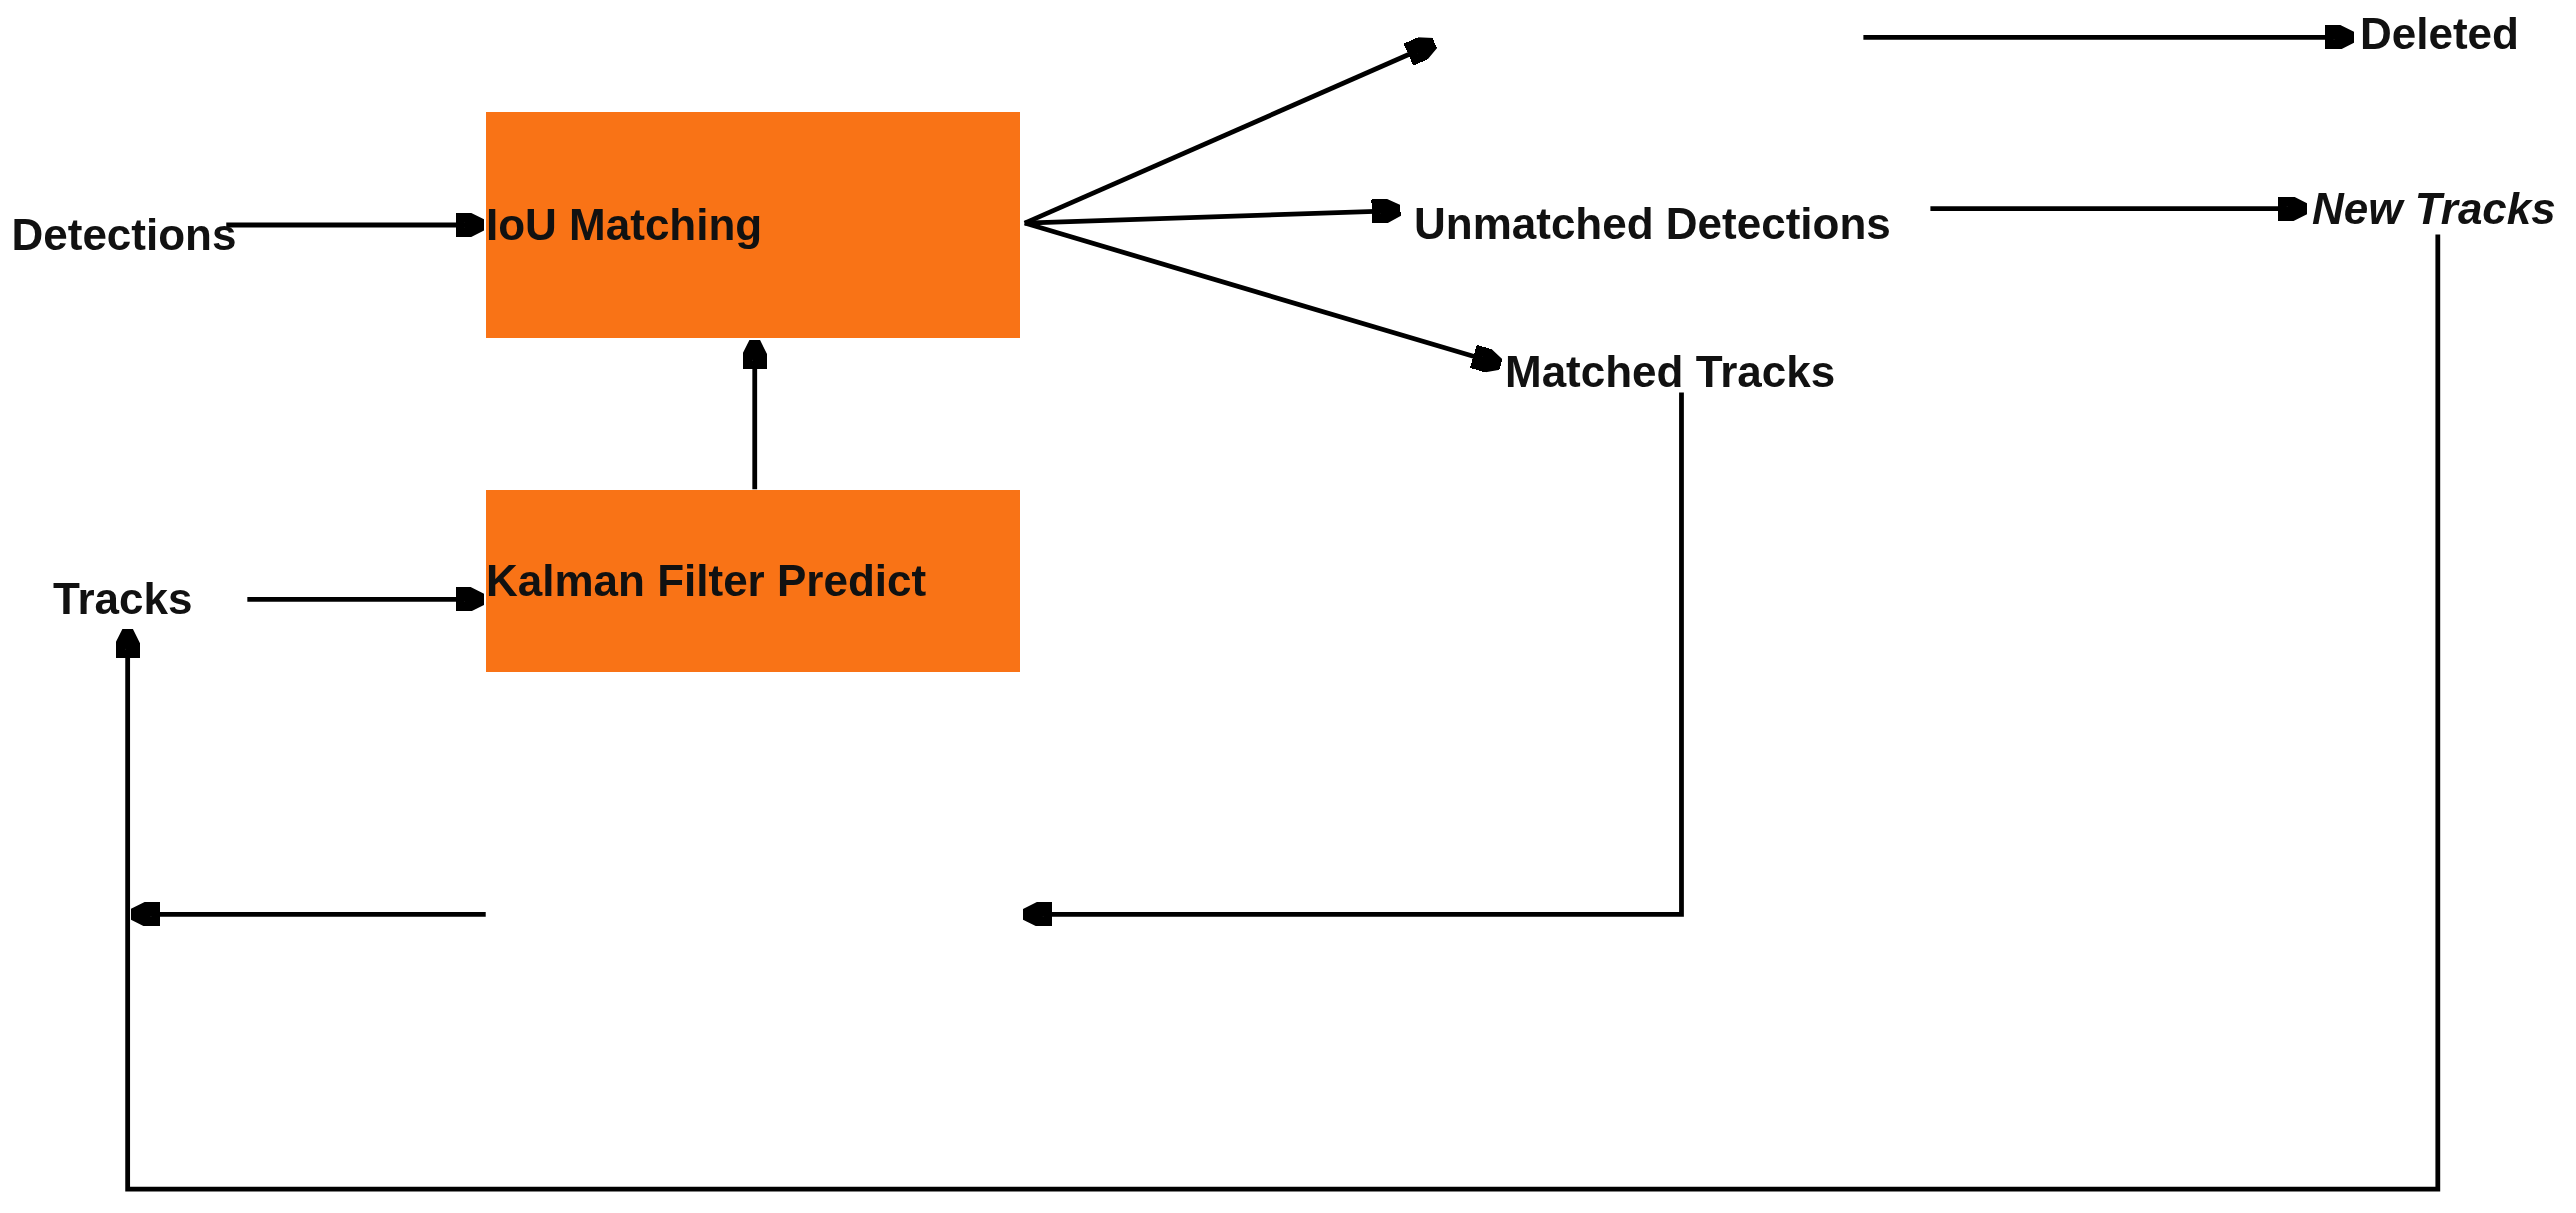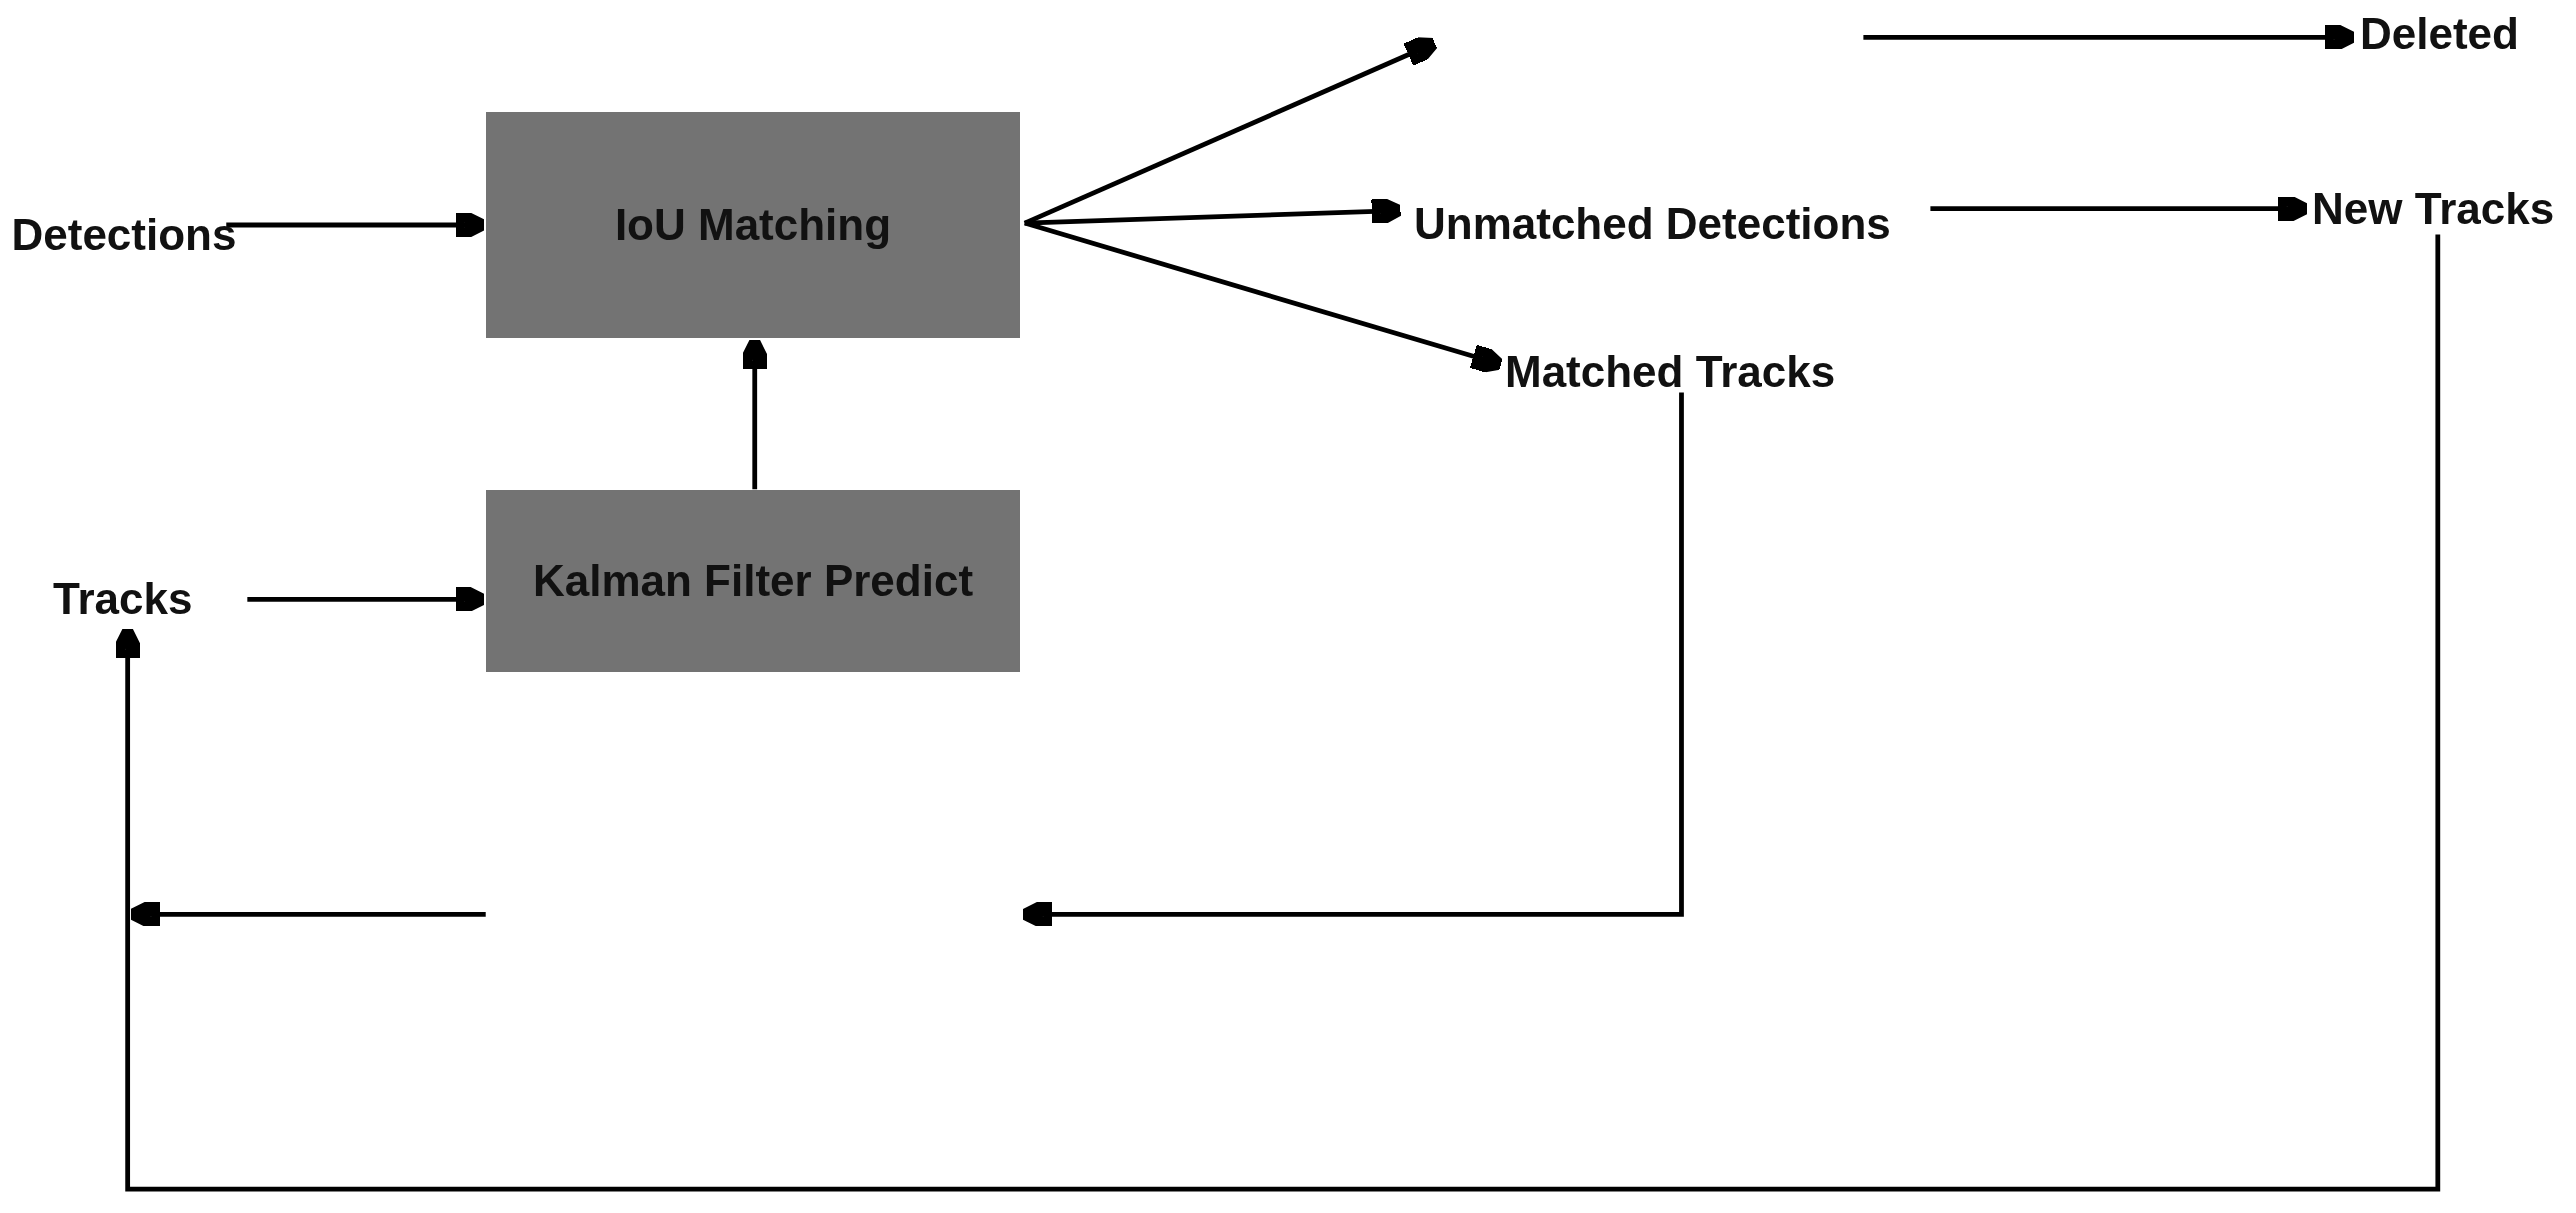--- a/index.html
+++ b/index.html
@@ -29,10 +29,9 @@
   }
   .node {
     position: absolute;
-    background: #737373;
+    background: #f97316;
     display: flex;
     align-items: center;
-    justify-content: center;
     font-weight: 700;
     font-size: 44px;
     color: #111111;

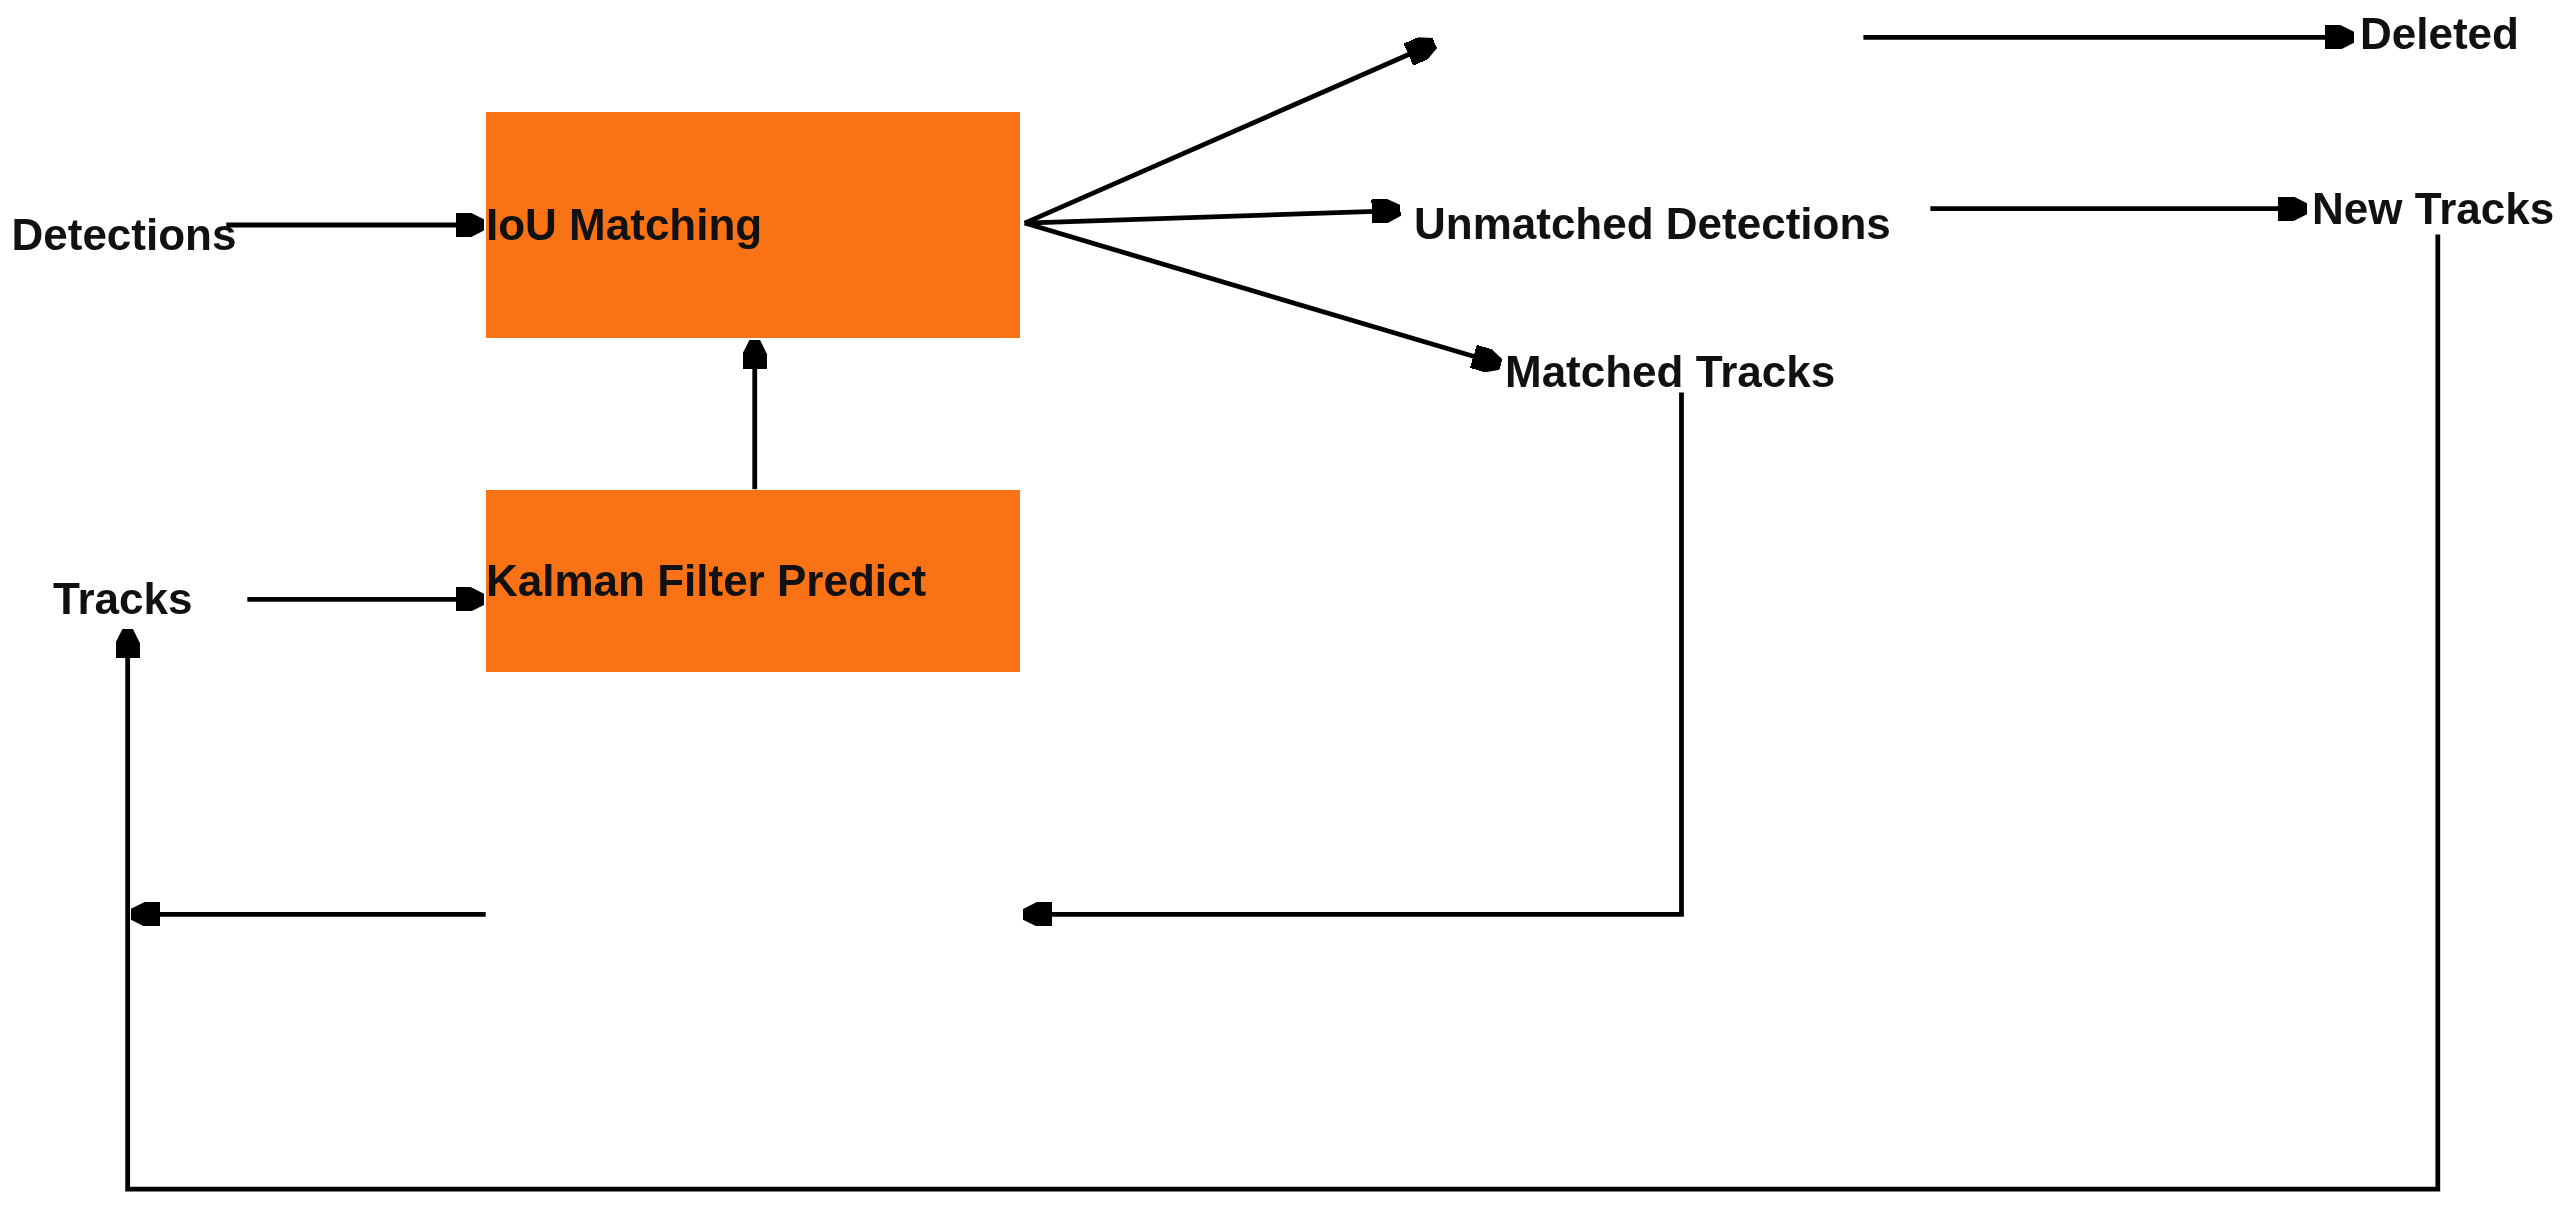--- a/index.html
+++ b/index.html
@@ -56,7 +56,7 @@
   #l-unmatched-tracks     { left: 1444px; top: 40px;  }
   #l-deleted              { left: 2360px; top: 34px;  }
   #l-unmatched-detections { left: 1414px; top: 206px; margin-top: 18px; }
-  #l-new-tracks           { left: 2312px; top: 209px; }
+  #l-new-tracks           { left: 2312px; top: 209px; font-style: italic; }
   #l-matched-tracks       { left: 1505px; top: 372px; text-align: right; }
 </style>
 </head>

